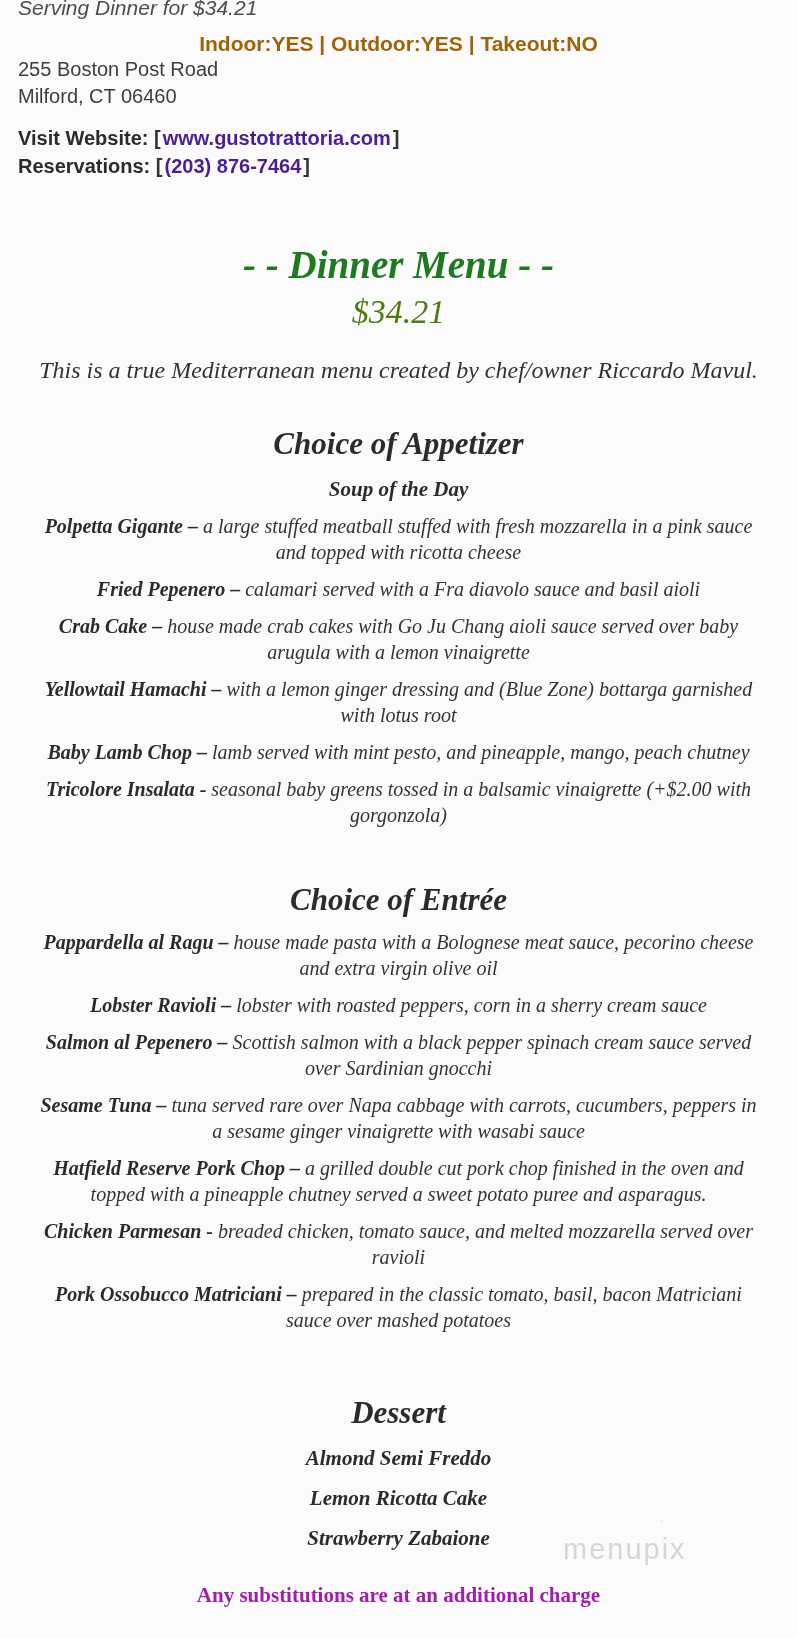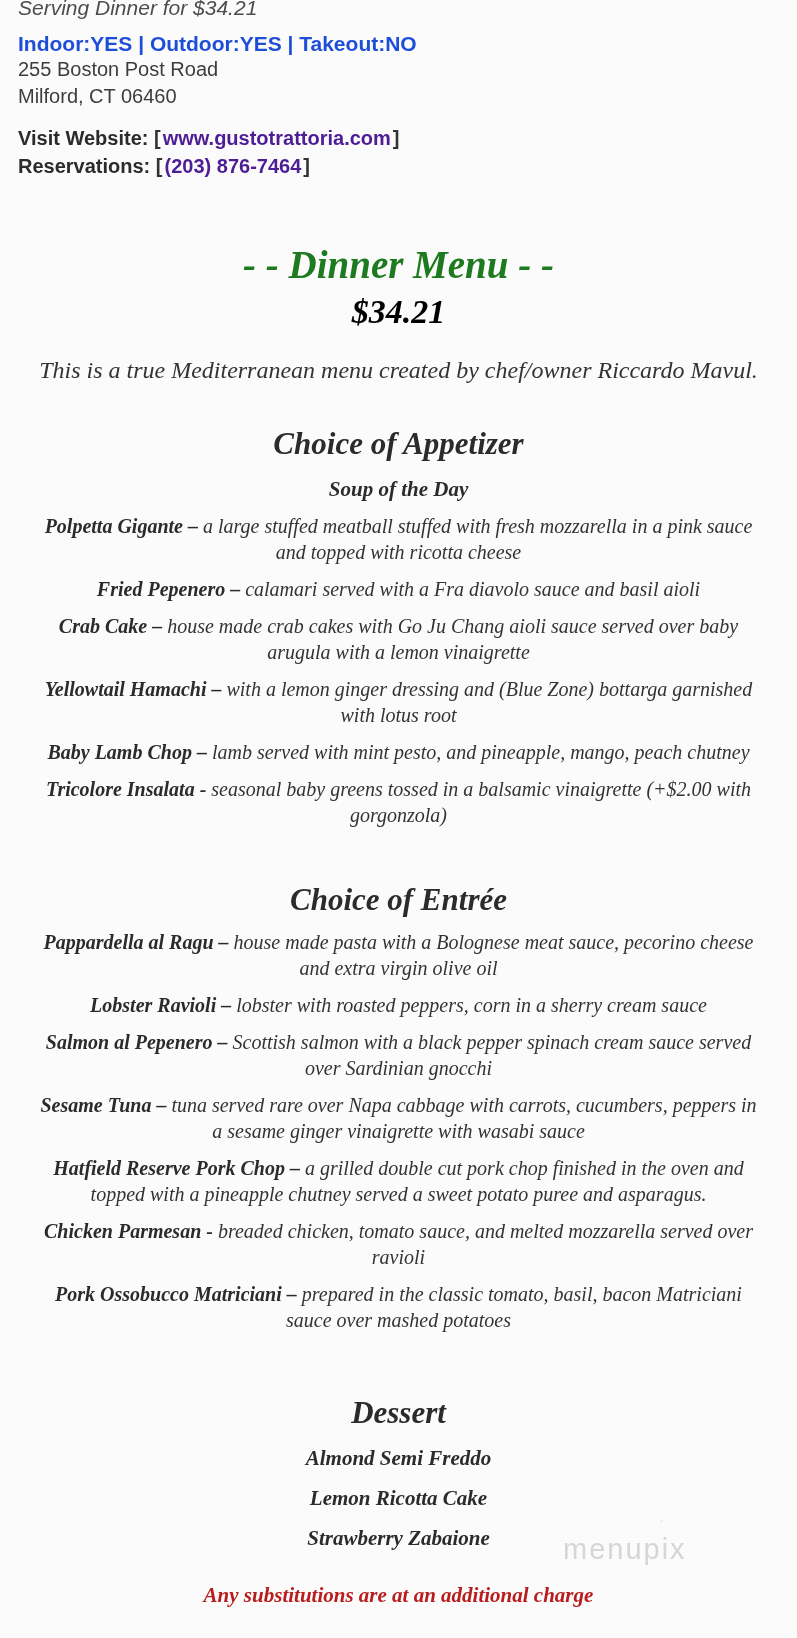--- a/index.html
+++ b/index.html
@@ -27,7 +27,8 @@
     margin-top: 11px;
     font-size: 21px;
     font-weight: bold;
-    color: #1d4ed8;
+    color: #a16207;
+    text-align: center;
   }
   .address-block {
     font-size: 20px;

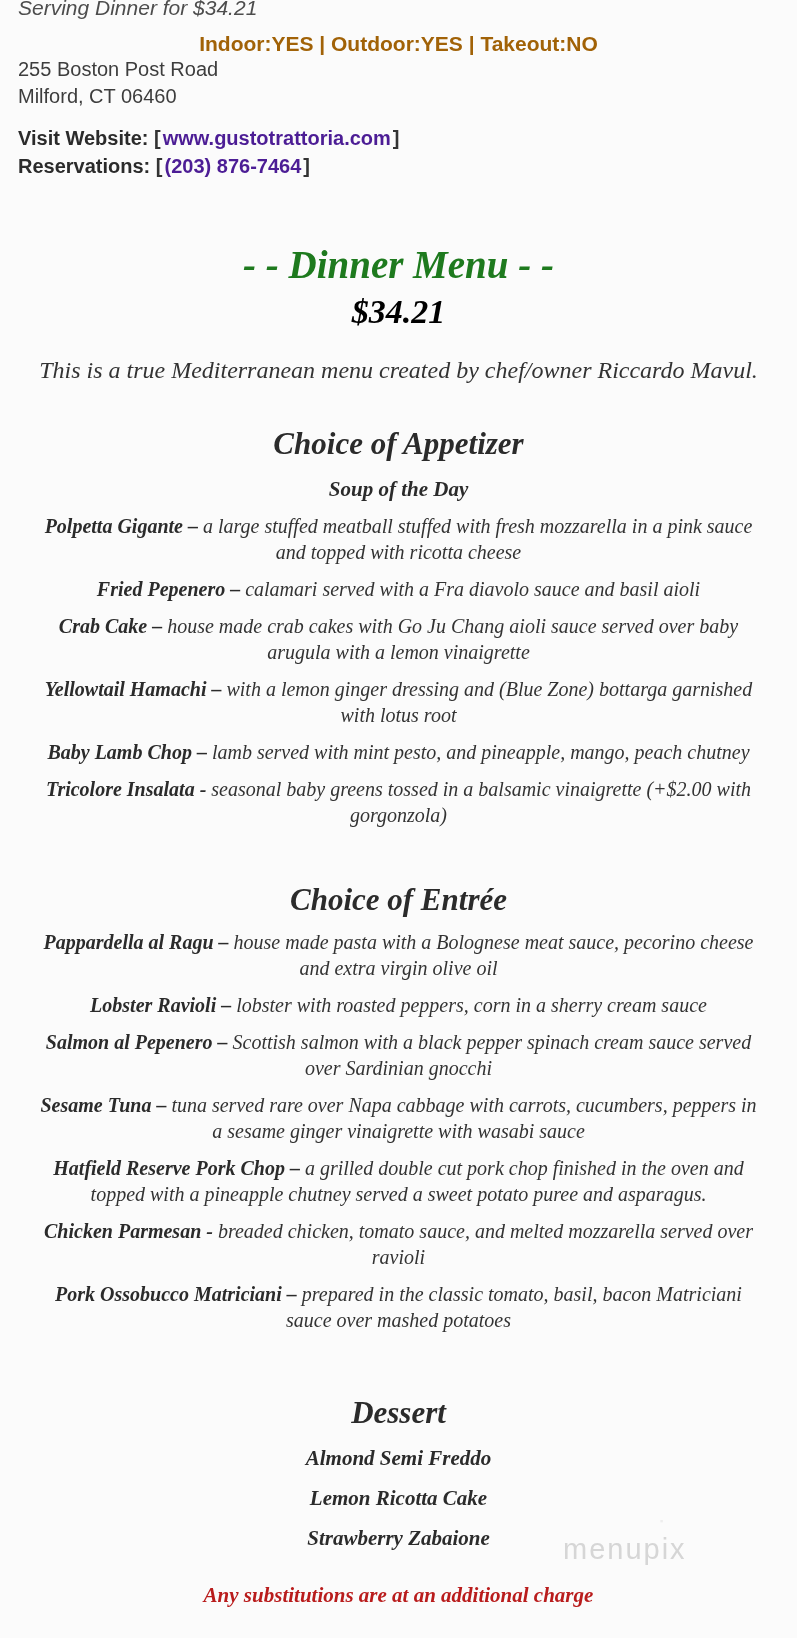--- a/index.html
+++ b/index.html
@@ -69,9 +69,9 @@
   .menu-price {
     margin-top: 6px;
     font-size: 34px;
-    font-weight: bold;
-    font-style: italic;
-    color: #000000;
+    font-weight: normal;
+    font-style: italic;
+    color: #4d7c0f;
   }
   .menu-intro {
     margin-top: 26px;

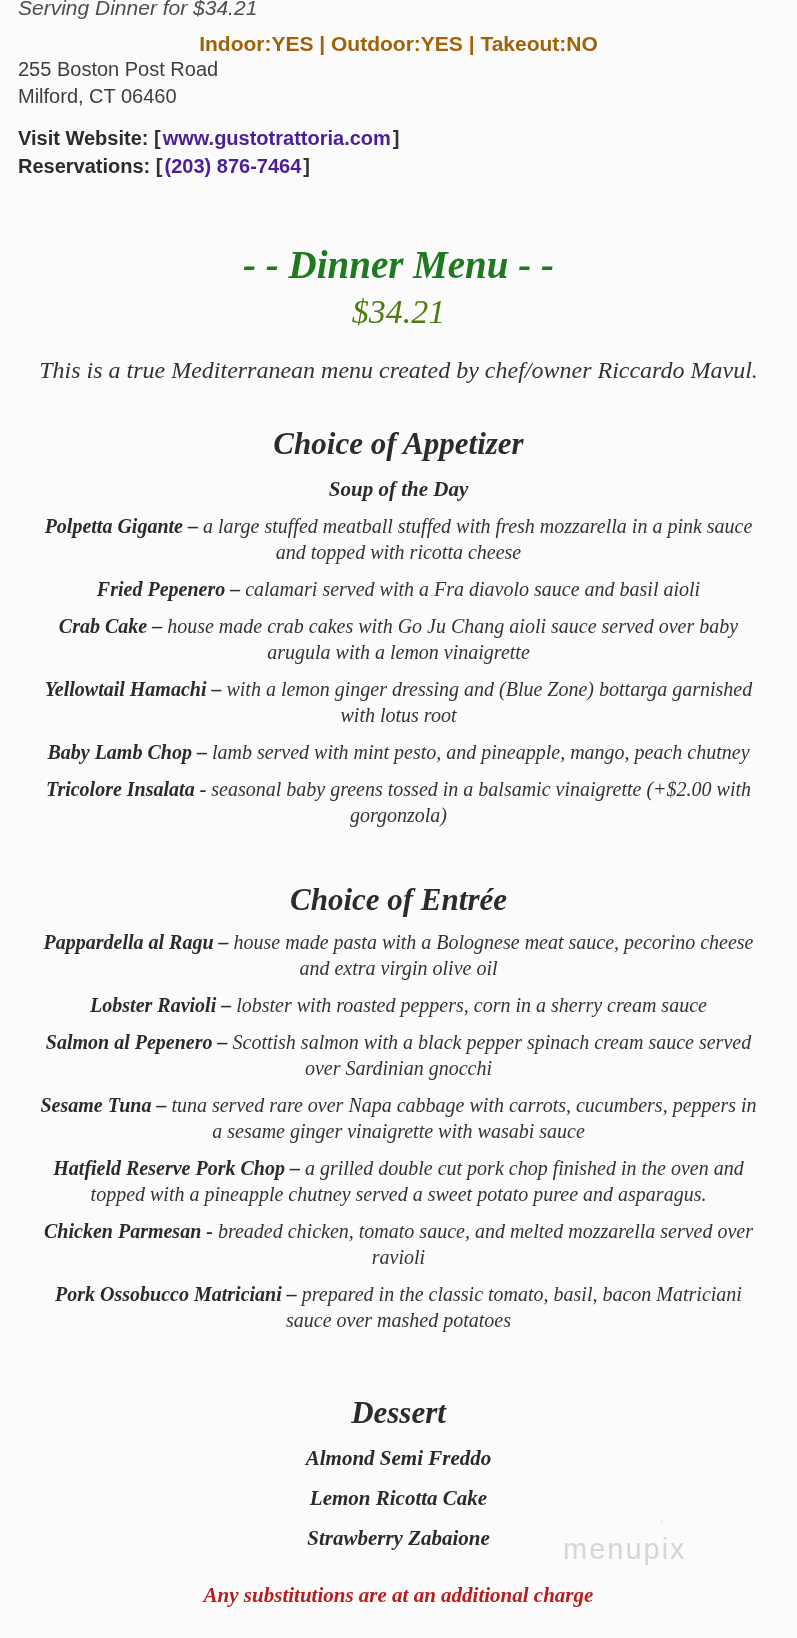--- a/index.html
+++ b/index.html
@@ -119,8 +119,7 @@
     font-family: "Liberation Serif", serif;
     font-size: 21px;
     font-weight: bold;
-    font-style: italic;
-    color: #b91c1c;
+    color: #a21caf;
   }
 
   

